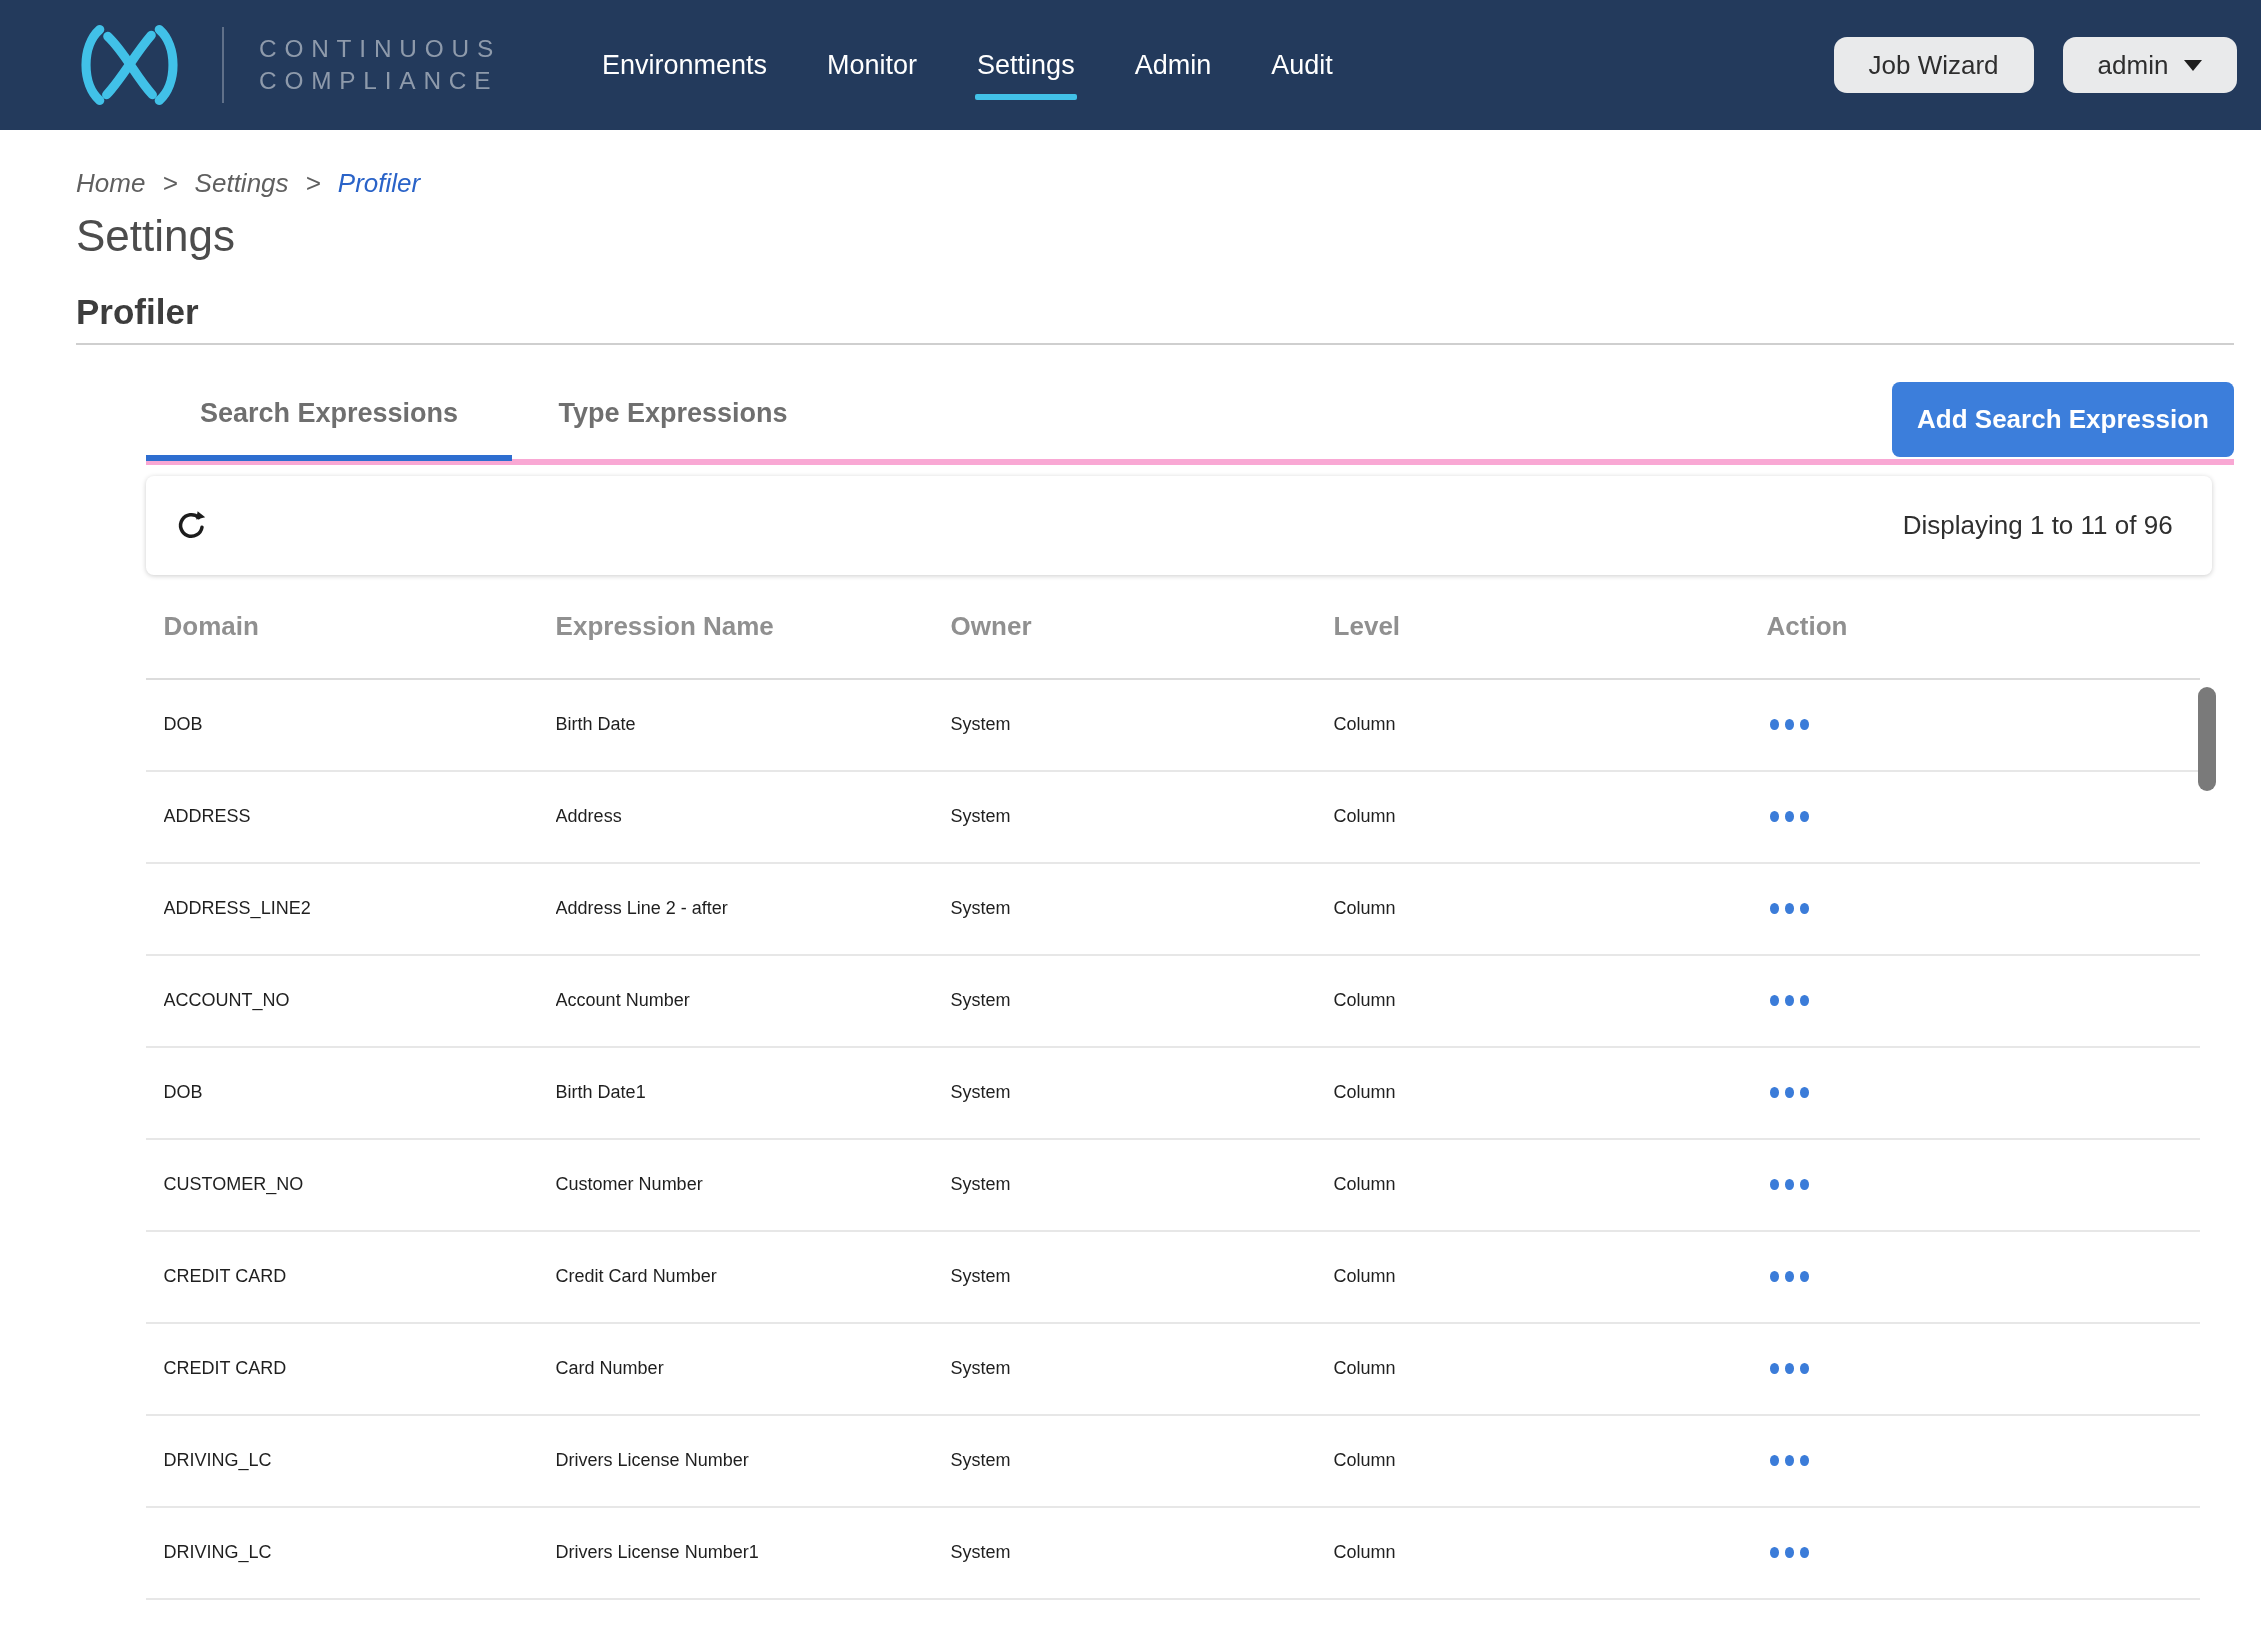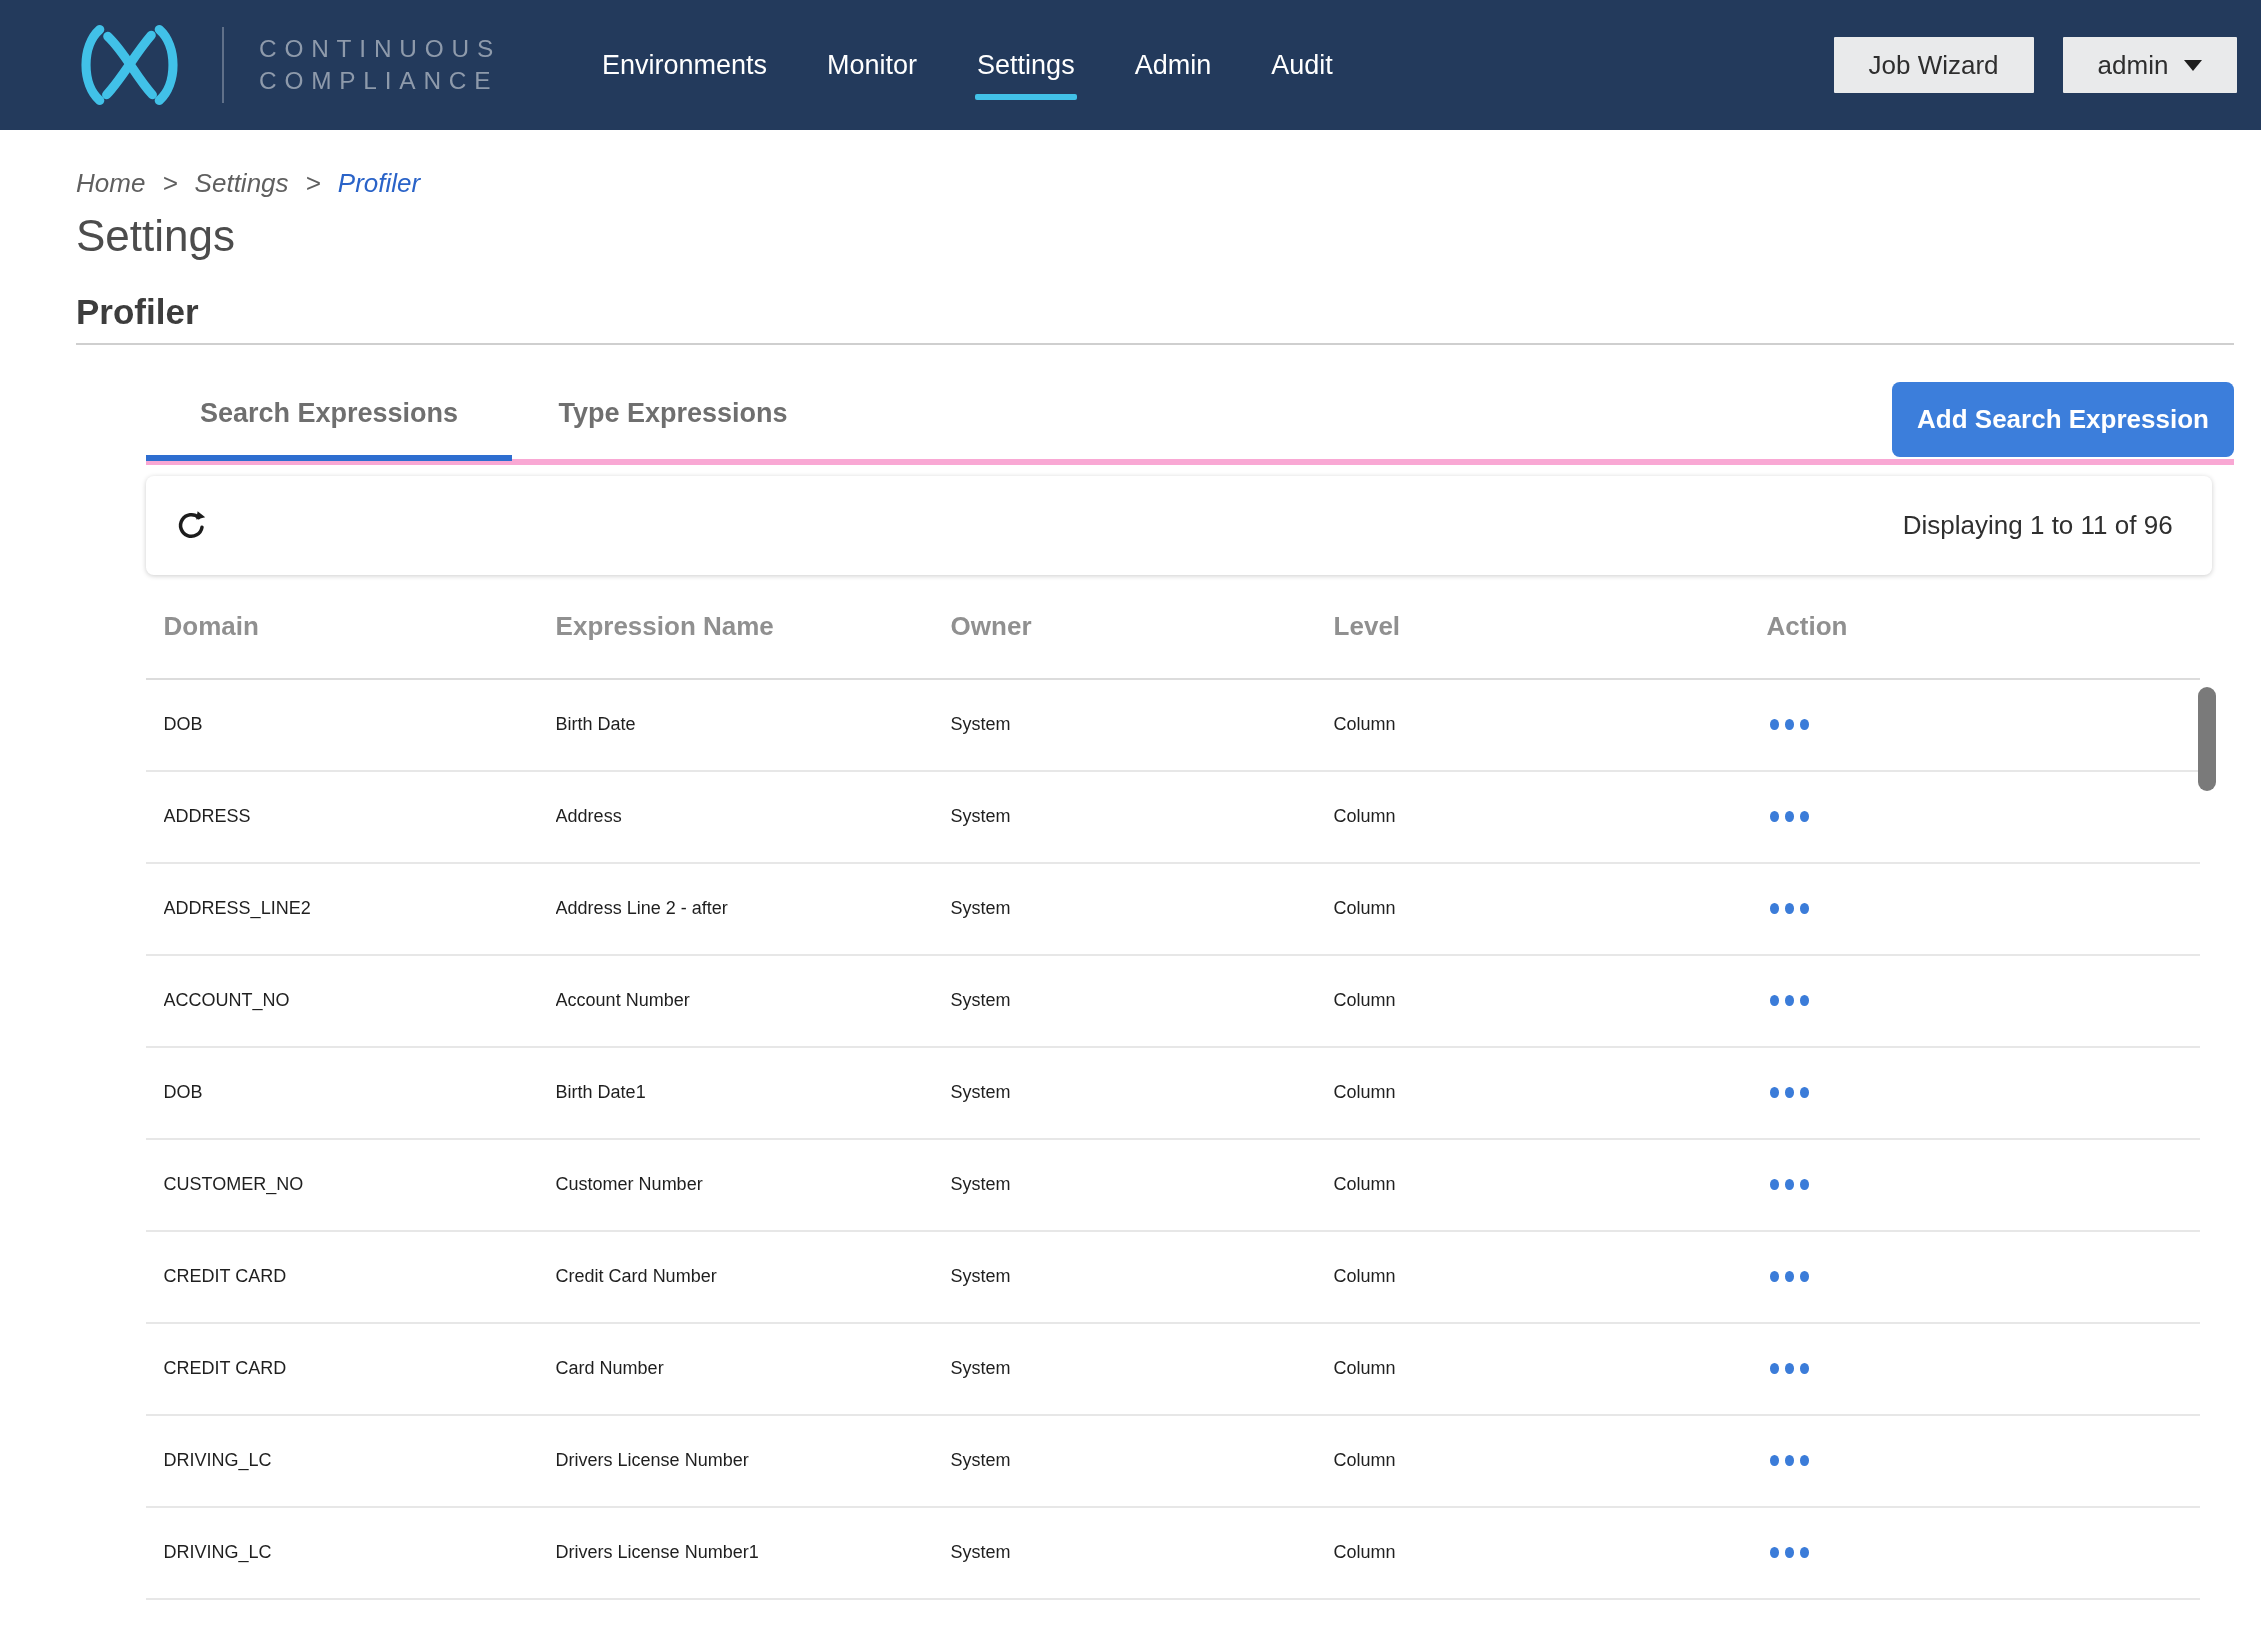--- a/index.html
+++ b/index.html
@@ -27,7 +27,7 @@
   }
   .nav-right { margin-left:auto; display:flex; gap:29px; align-items:center; }
   .nav-btn {
-    background:#e9eaeb; border:none; border-radius:1px; height:56px;
+    background:#e9eaeb; border:none; border-radius:13px; height:56px;
     display:flex; align-items:center; justify-content:center;
     font-family:inherit; font-size:26px; color:#2e2e2e; cursor:pointer; padding:0 35px;
   }

